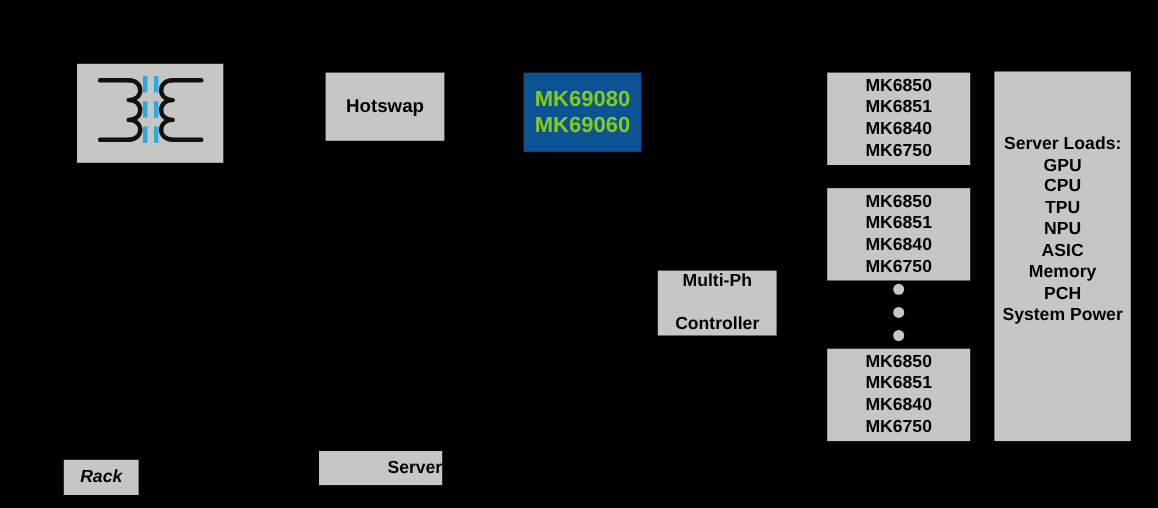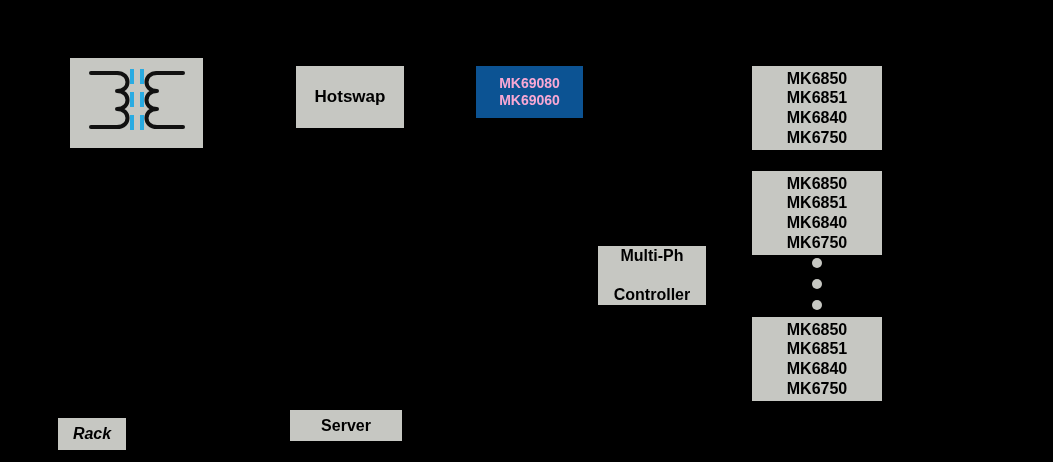--- a/index.html
+++ b/index.html
@@ -61,10 +61,10 @@
     left: 476px;
     top: 66px;
     width: 107px;
-    height: 52px;
+    height: 72px;
     background: #0c5393;
-    color: #f9a8d4;
-    font-size: 14px;
+    color: #84cc16;
+    font-size: 20px;
   }
 
   

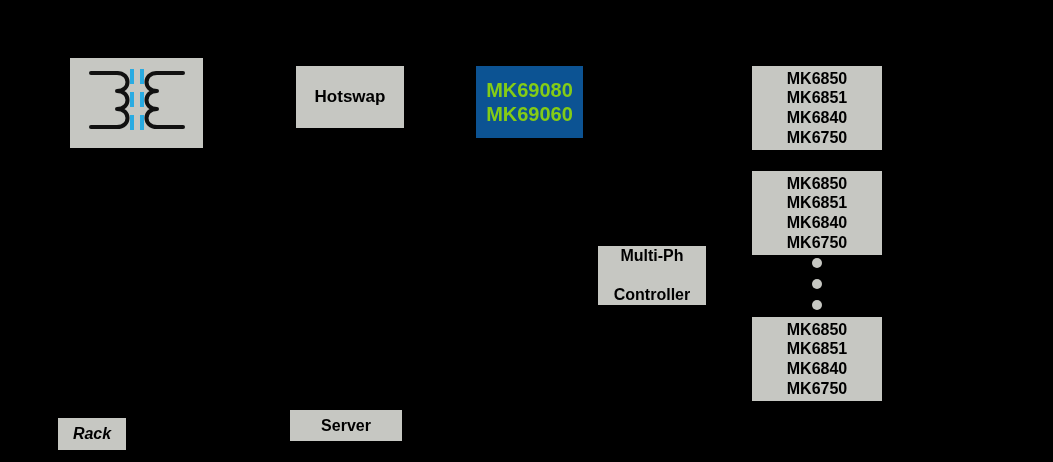--- a/index.html
+++ b/index.html
@@ -203,6 +203,17 @@
     <span class="line">MK6750</span>
   </div>
 
+  <div class="block" id="server-loads-block">
+    <span class="line">Server Loads:</span>
+    <span class="line">GPU</span>
+    <span class="line">CPU</span>
+    <span class="line">TPU</span>
+    <span class="line">NPU</span>
+    <span class="line">ASIC</span>
+    <span class="line">Memory</span>
+    <span class="line">PCH</span>
+    <span class="line">System Power</span>
+  </div>
 
   <div class="block" id="rack-label">
     <span class="line">Rack</span>

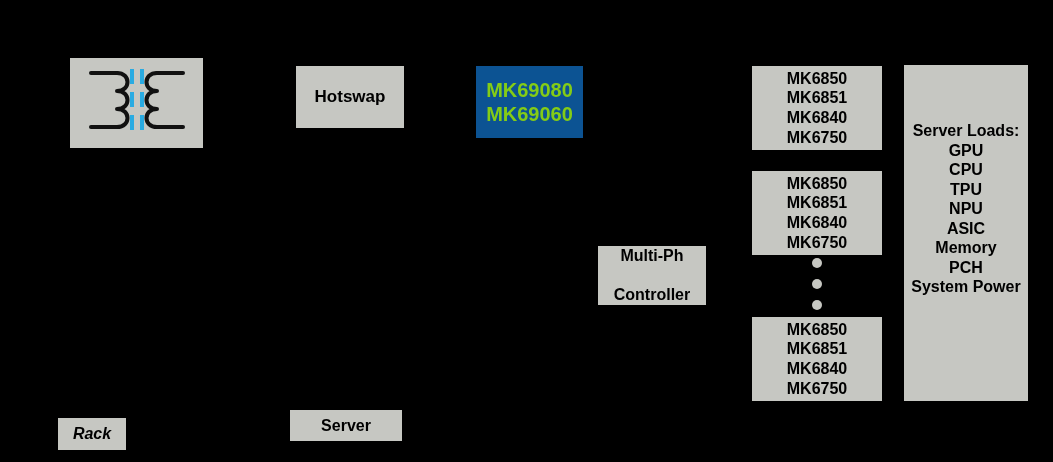--- a/index.html
+++ b/index.html
@@ -132,6 +132,7 @@
     width: 112px;
     height: 31px;
     font-size: 16px;
+    align-items: flex-end;
   }
 </style>
 </head>

